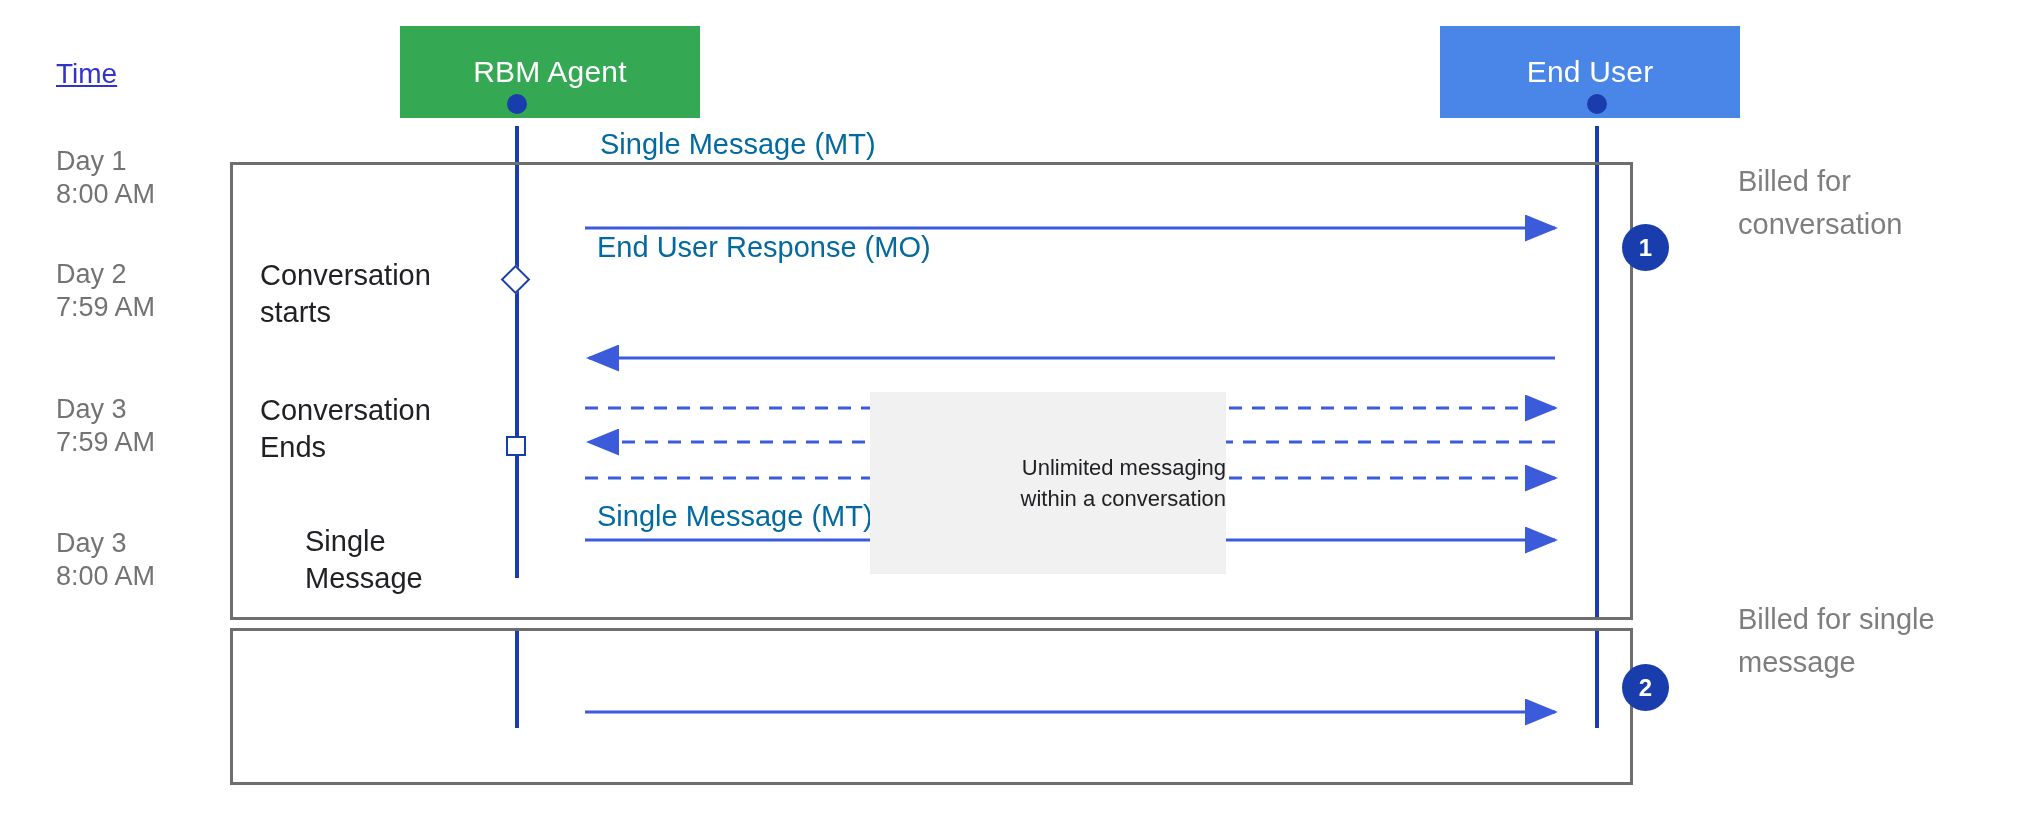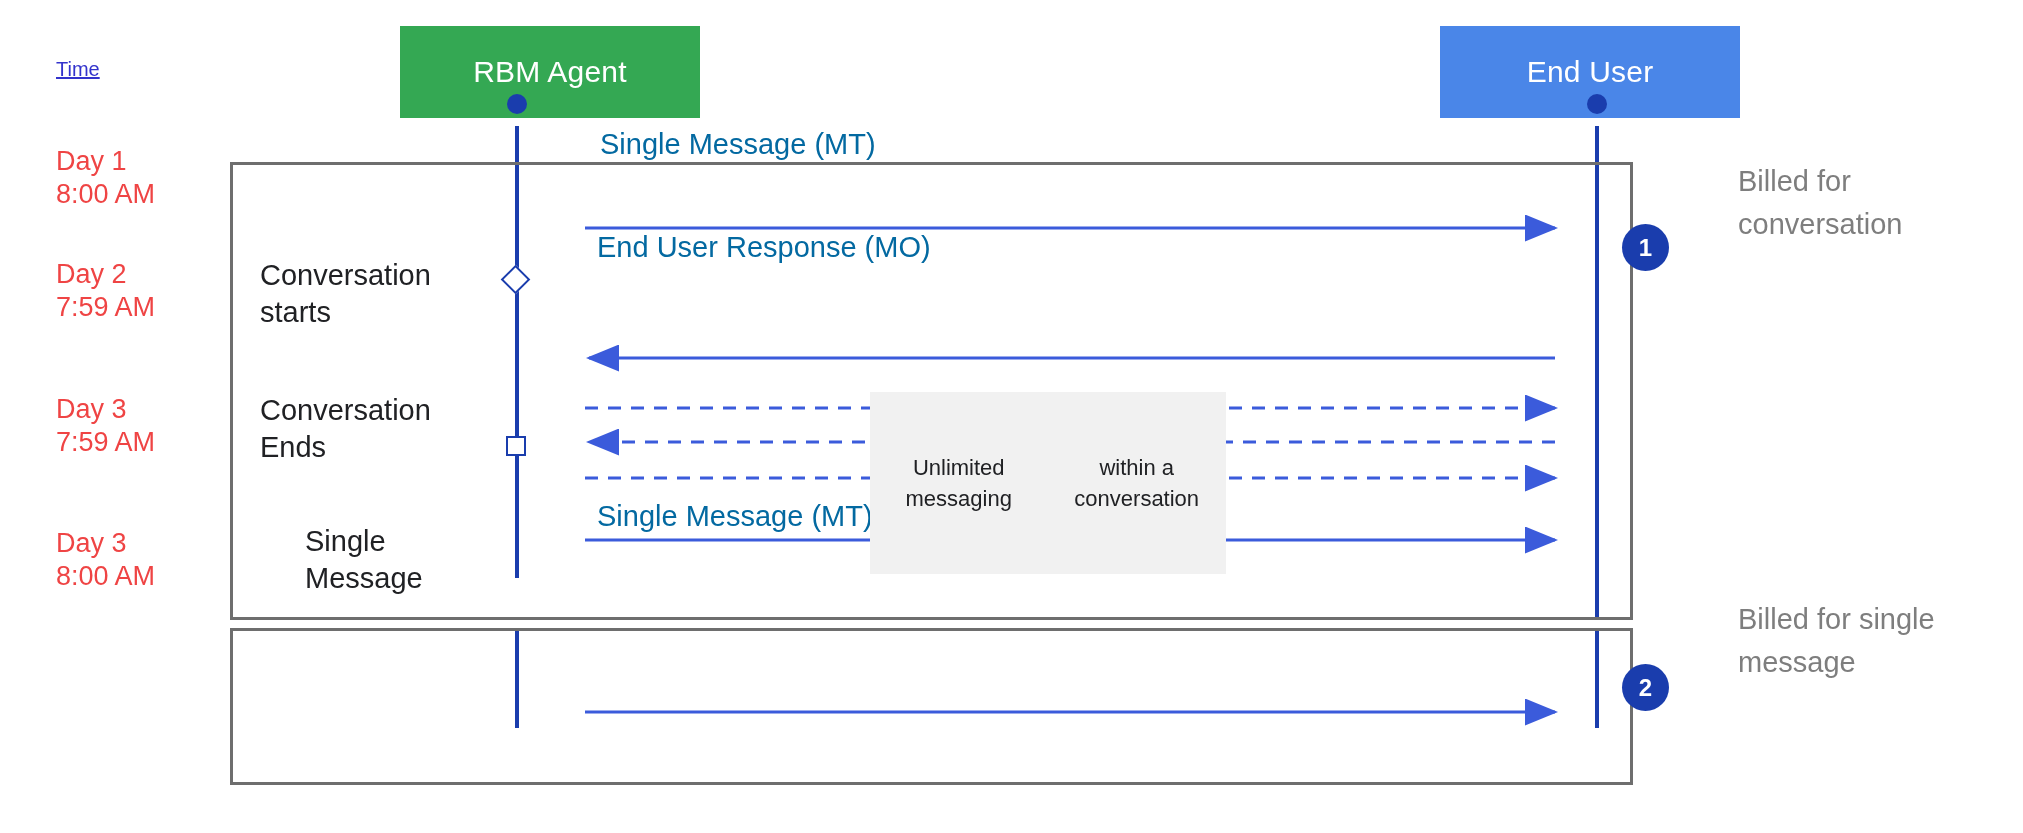--- a/index.html
+++ b/index.html
@@ -97,7 +97,7 @@
     position: absolute;
     left: 56px; top: 58px;
     color: #3333CC;
-    font-size: 20px;
+    font-size: 28px;
     text-decoration: underline;
   }
   #time-0 { left: 56px; top: 145px; }

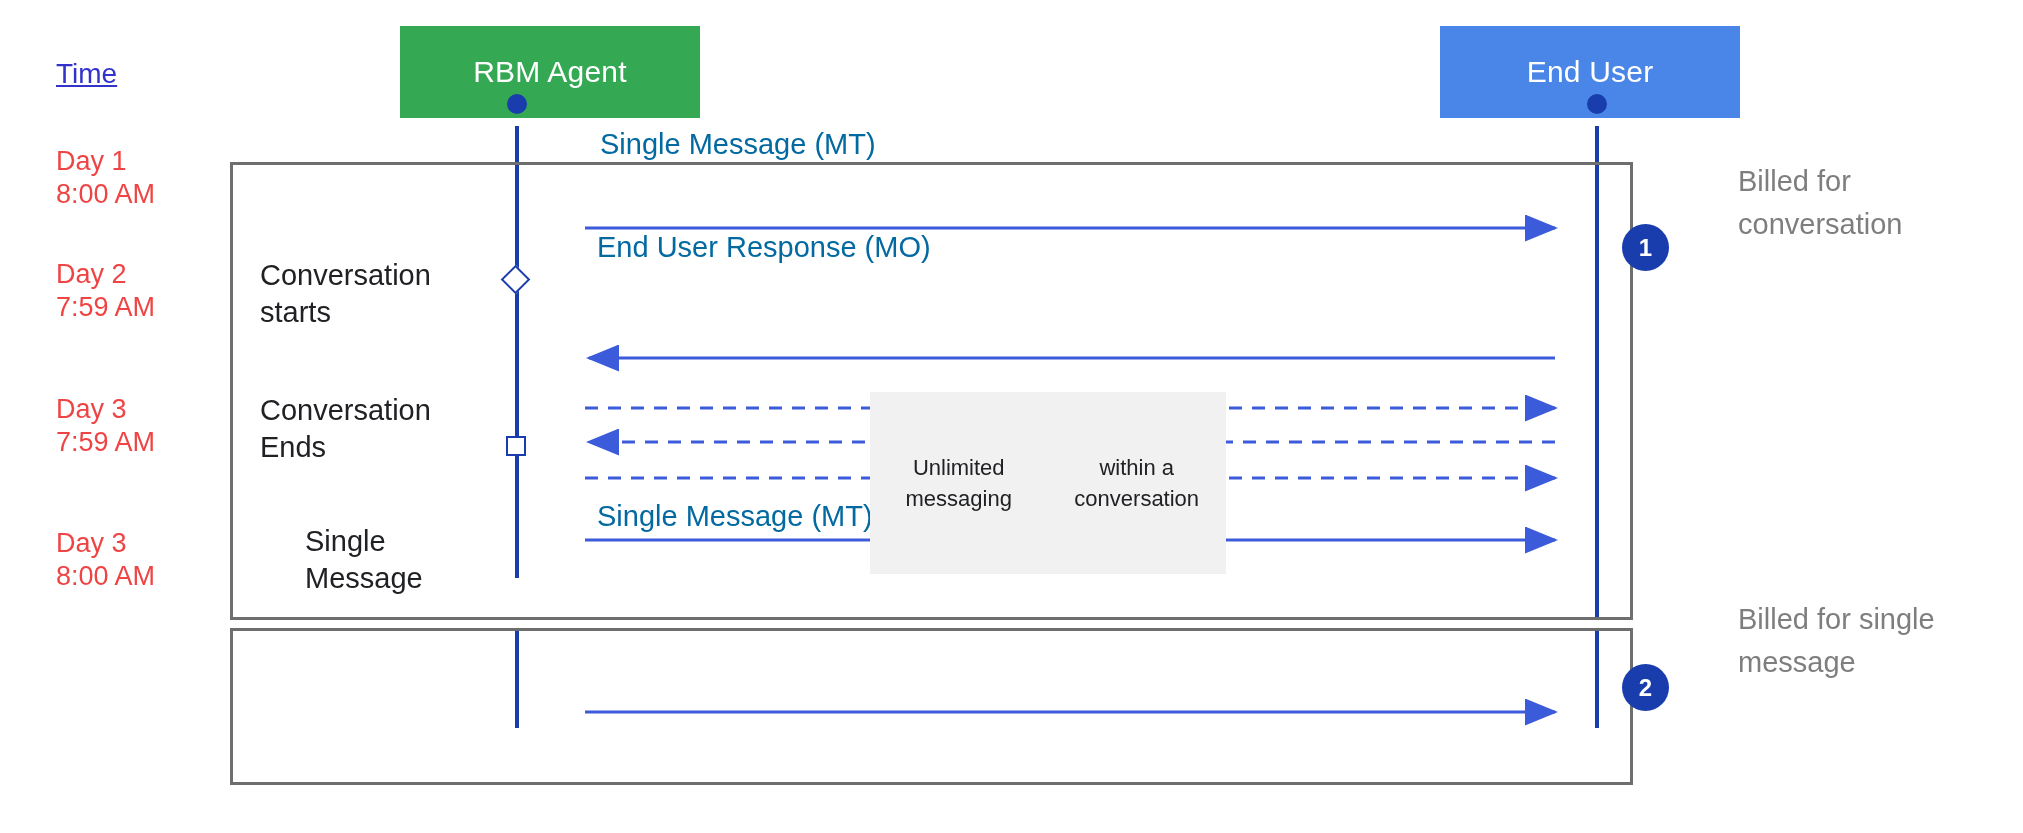--- a/index.html
+++ b/index.html
@@ -88,7 +88,7 @@
   
   .time-label {
     position: absolute;
-    color: #ef4444;
+    color: #737373;
     font-size: 27px;
     line-height: 33px;
     white-space: pre-line;

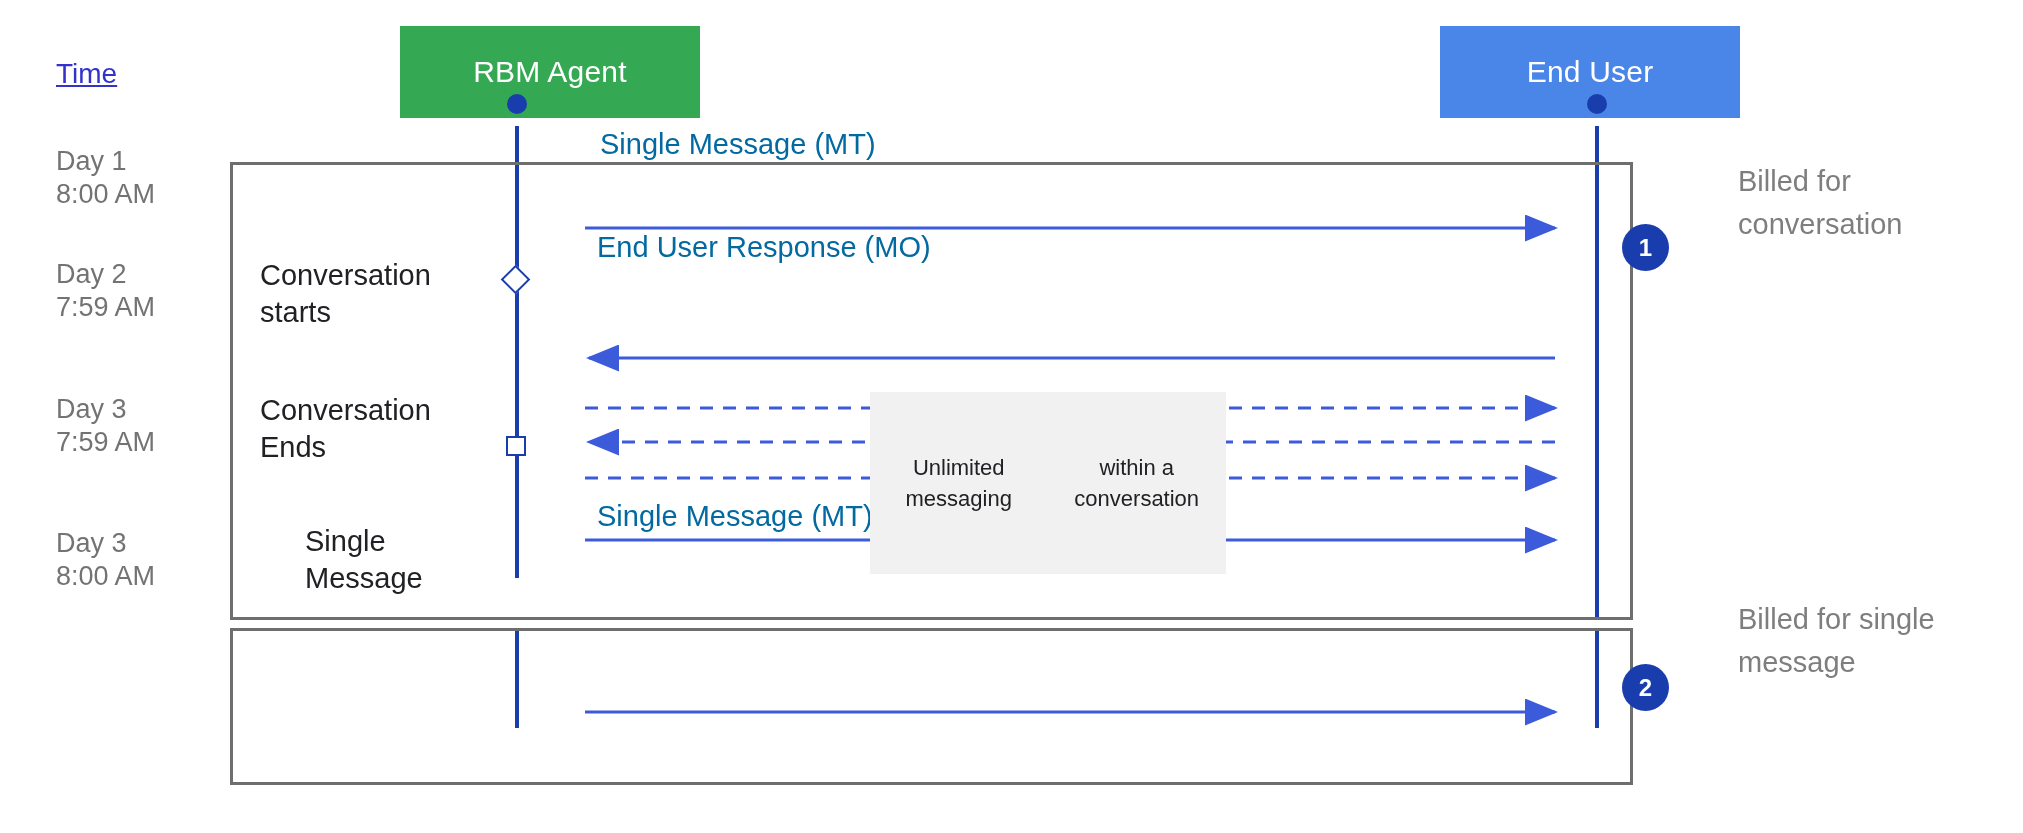--- a/index.html
+++ b/index.html
@@ -143,7 +143,8 @@
     width: 356px; height: 182px;
     background: #F1F1F1;
     display: flex;
-    align-items: center;
+    flex-direction: column;
+    align-items: flex-end;
     justify-content: center;
     color: #202124;
     font-size: 22px;

